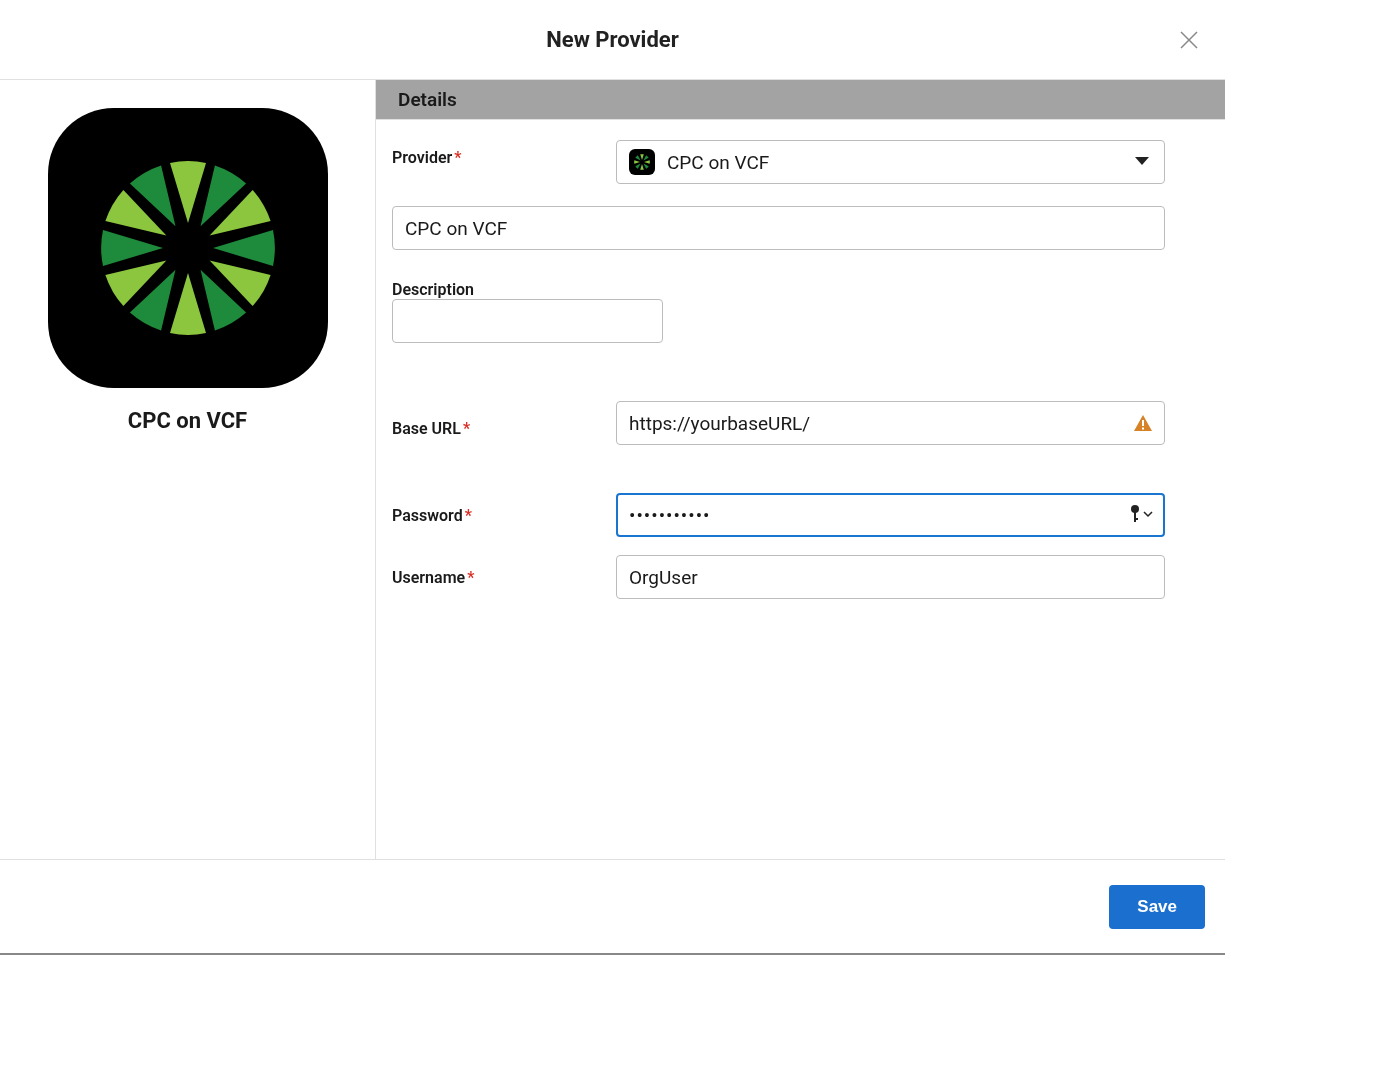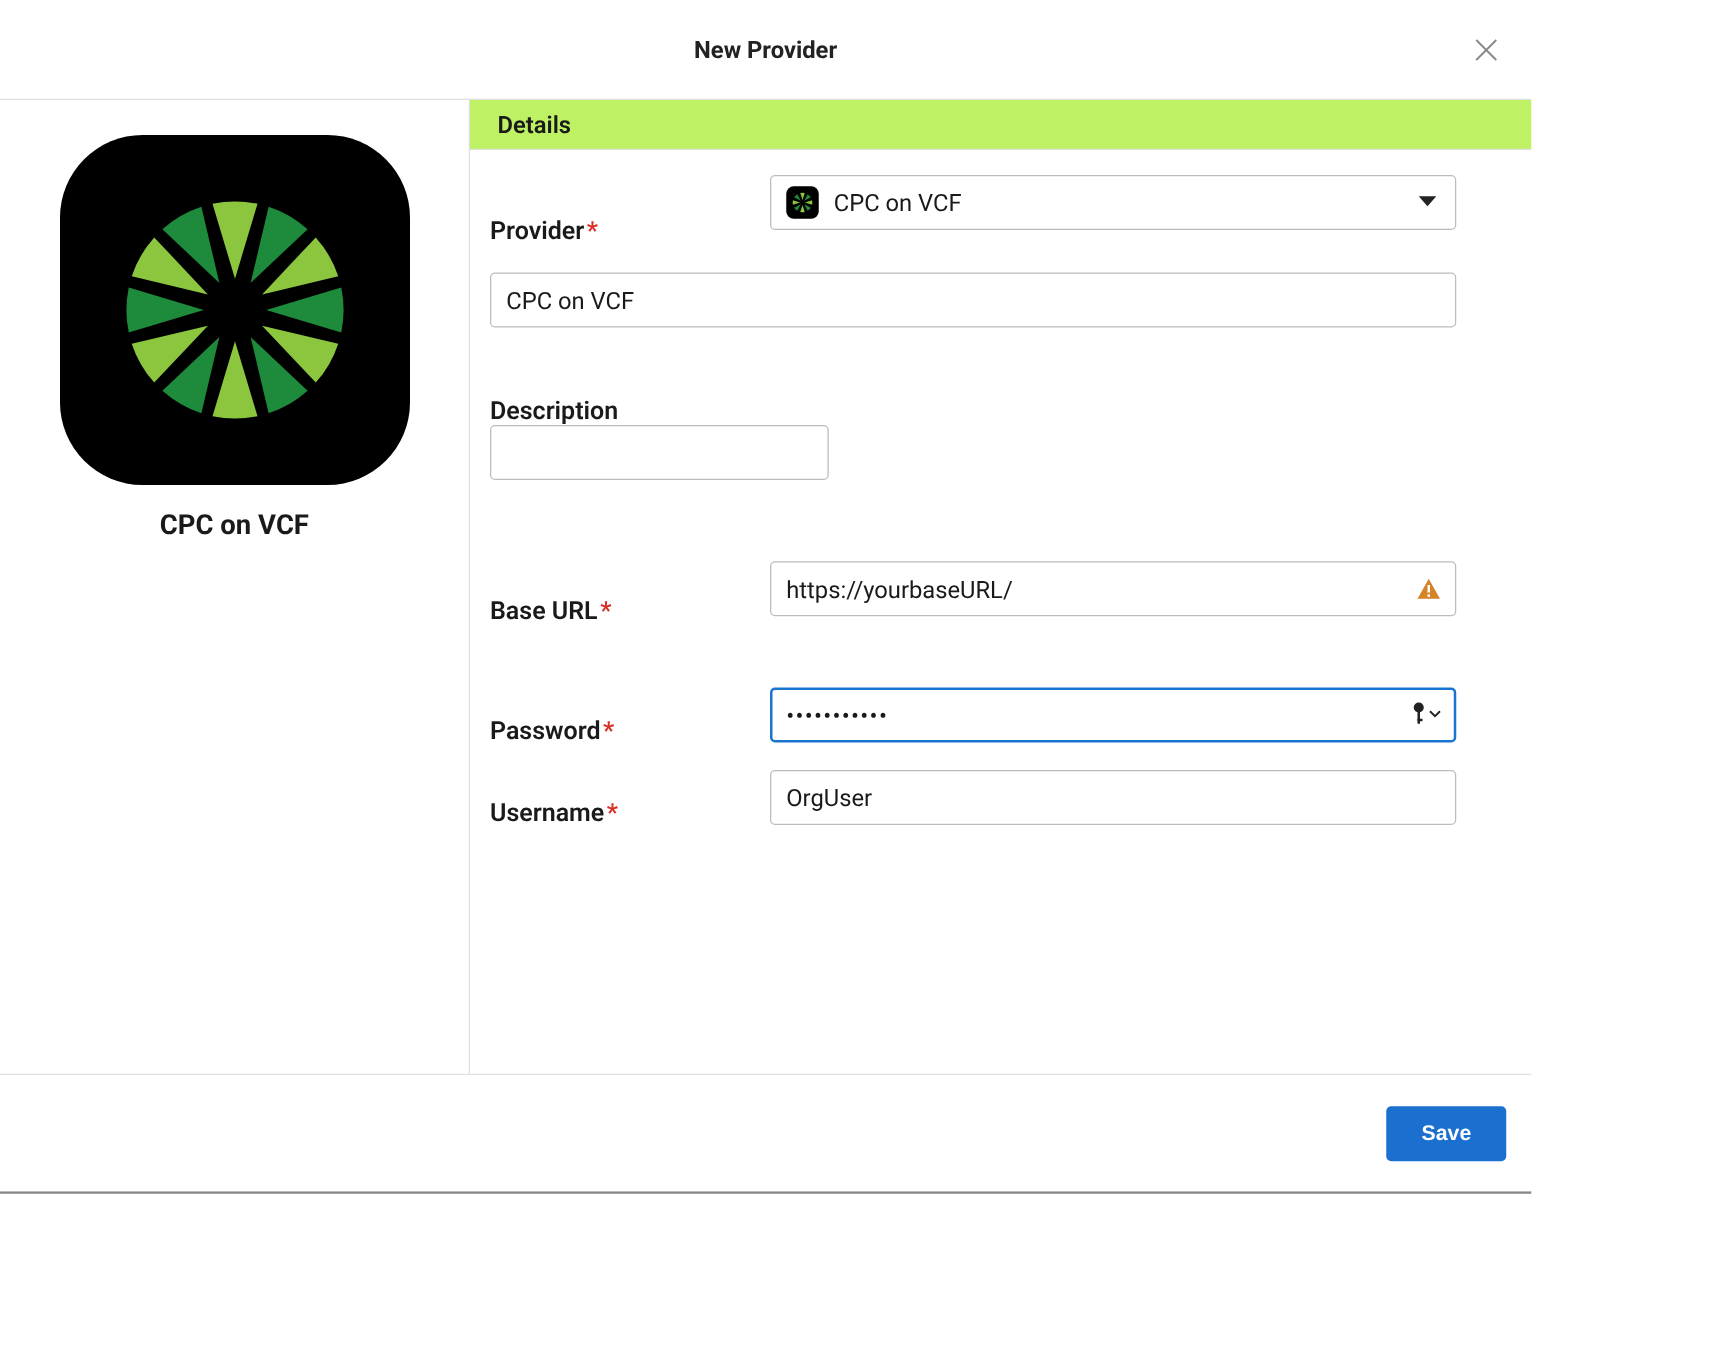--- a/index.html
+++ b/index.html
@@ -6,7 +6,7 @@
   html, body { margin:0; padding:0; height:100%; font-family: -apple-system, BlinkMacSystemFont, "Segoe UI", Roboto, Helvetica, Arial, sans-serif; color:#1a1a1a; background:#fff; }
   .dialog { width:1225px; height:955px; position:relative; background:#fff; border-bottom:2px solid #888; }
   .header { height:80px; border-bottom:1px solid #e0e0e0; position:relative; display:flex; align-items:center; justify-content:center; }
-  .header-title { font-size:19px; font-weight:700; color:#222; }
+  .header-title { font-size:22px; font-weight:700; color:#222; }
   .close-btn { position:absolute; right:18px; top:22px; width:36px; height:36px; display:flex; align-items:center; justify-content:center; cursor:pointer; }
   .close-btn svg { stroke:#888; stroke-width:1.5; }
   .body { display:flex; height:780px; }

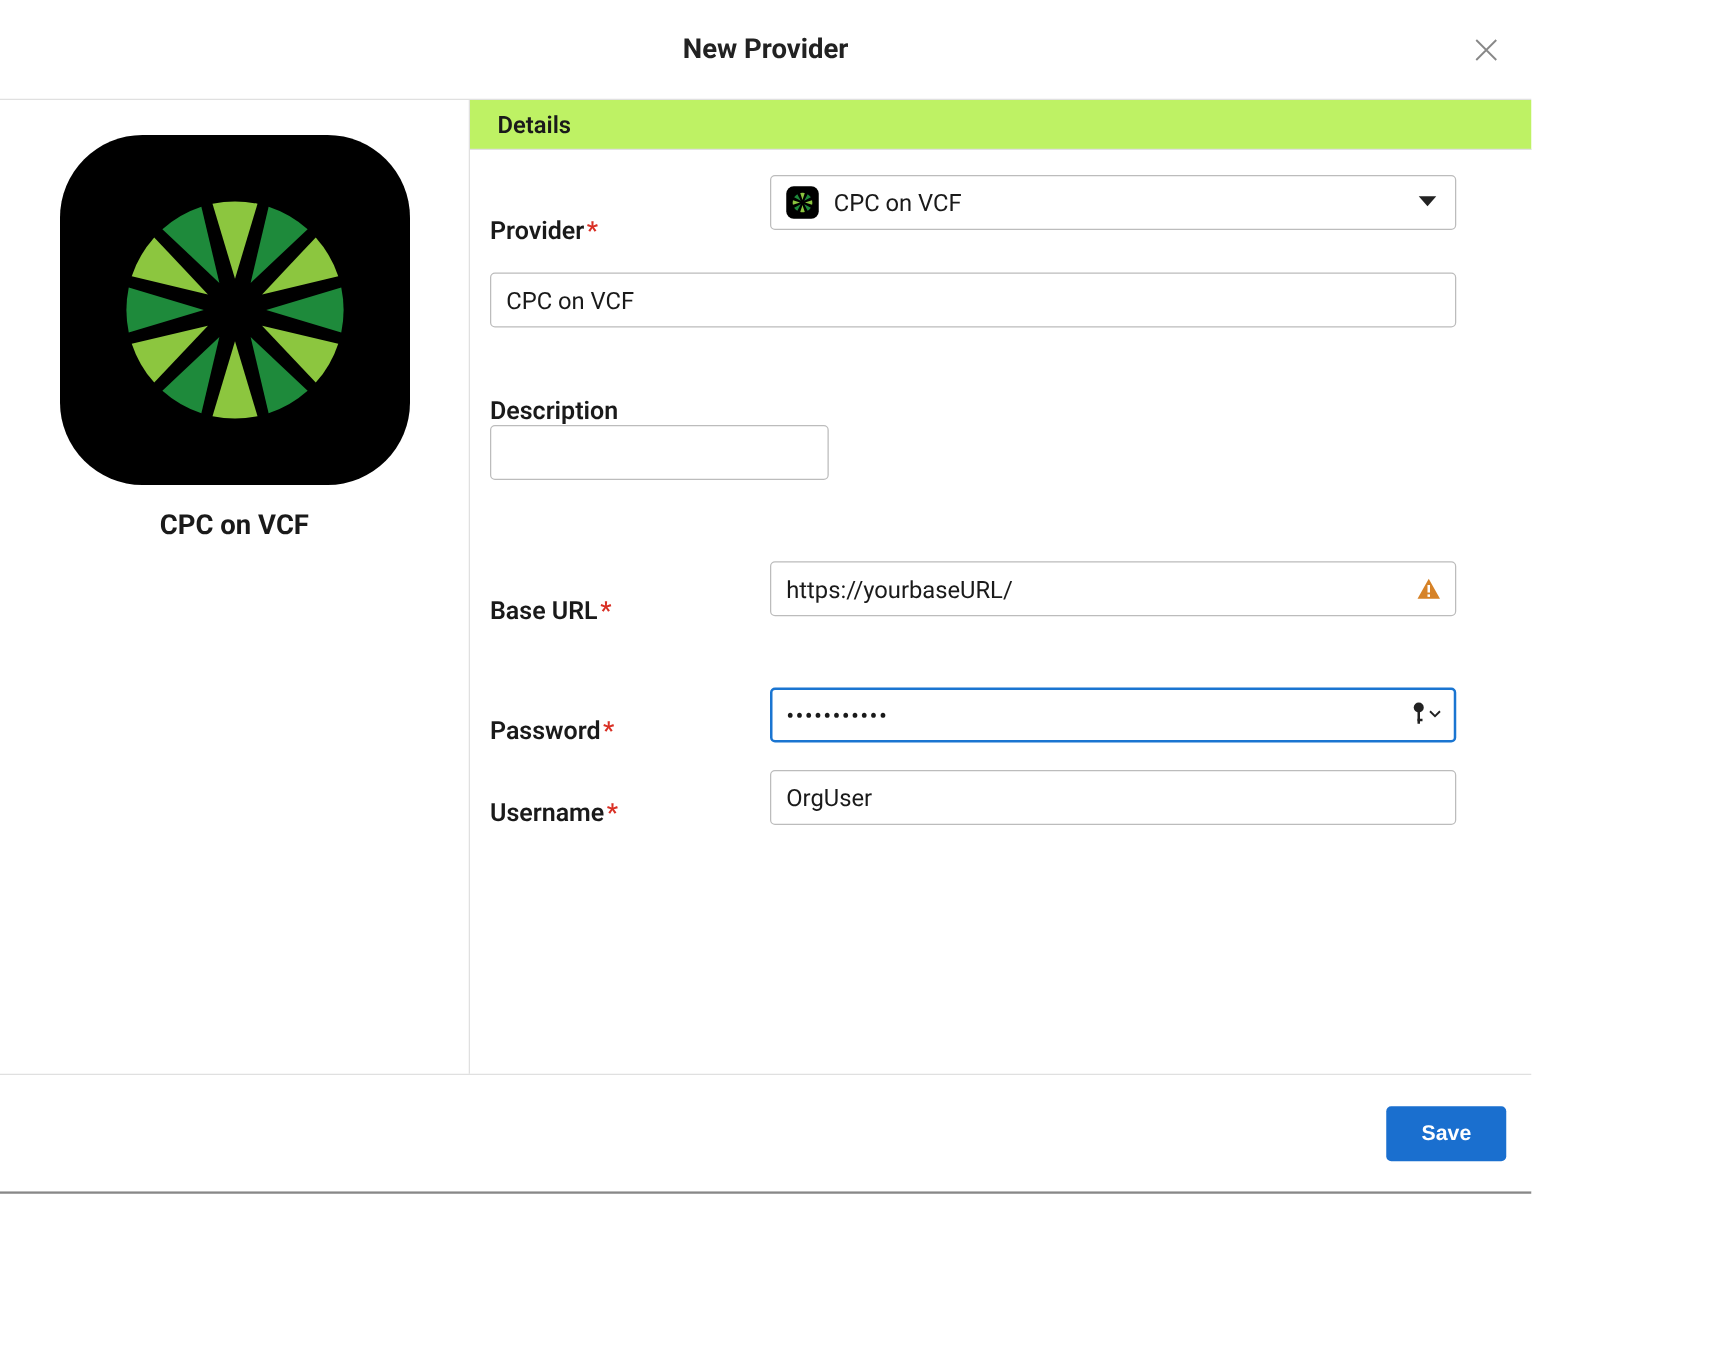--- a/index.html
+++ b/index.html
@@ -14,7 +14,7 @@
   .logo-box { width:280px; height:280px; background:#000; border-radius:66px; display:flex; align-items:center; justify-content:center; }
   .logo-caption { margin-top:20px; font-size:22px; font-weight:700; }
   .main { flex:1; display:flex; flex-direction:column; }
-  .section-header { background:#bef264; border-bottom:1px solid #e0e0e0; border-top:1px solid #e0e0e0; height:40px; display:flex; align-items:center; padding-left:22px; font-size:19px; font-weight:600; }
+  .section-header { background:#a3a3a3; border-bottom:1px solid #e0e0e0; border-top:1px solid #e0e0e0; height:40px; display:flex; align-items:center; padding-left:22px; font-size:19px; font-weight:600; }
   .main .section-header:first-child { border-top:none; }
   .form-block { padding:20px 60px 20px 16px; }
   .form-row { display:flex; align-items:flex-start; margin-bottom:22px; }

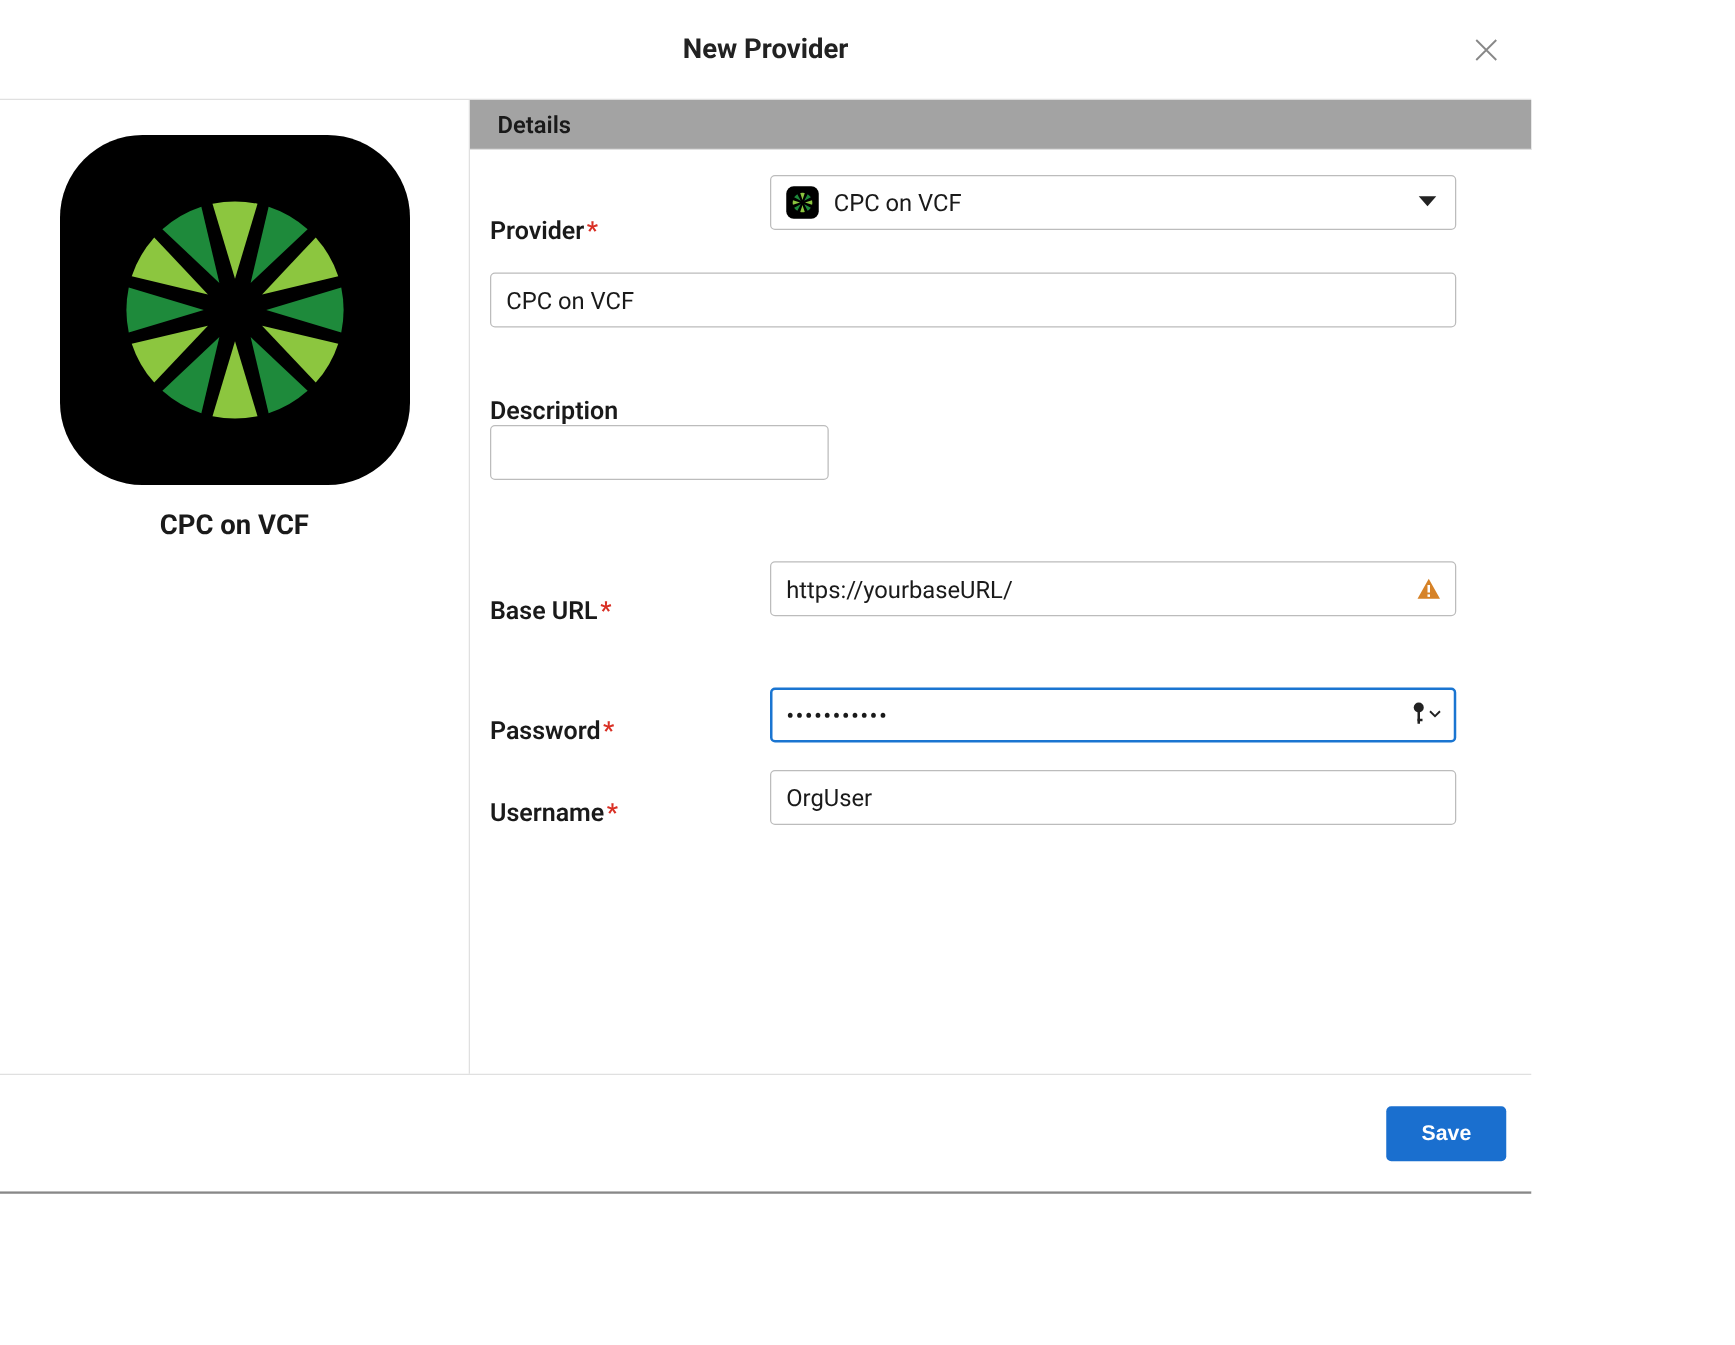--- a/index.html
+++ b/index.html
@@ -18,7 +18,7 @@
   .main .section-header:first-child { border-top:none; }
   .form-block { padding:20px 60px 20px 16px; }
   .form-row { display:flex; align-items:flex-start; margin-bottom:22px; }
-  .form-label { width:224px; font-size:20px; font-weight:600; padding-top:8px;margin-top:24px; }
+  .form-label { width:224px; font-size:16px; font-weight:600; padding-top:8px; }
   .req { color:#d93025; font-weight:600; margin-left:2px; }
   .form-field { flex:1; position:relative; }
   .txt, .select-box { width:100%; height:44px; border:1px solid #bcbcbc; border-radius:4px; font-size:19px; padding:0 12px; background:#fff; font-family:inherit; color:#1a1a1a; }

